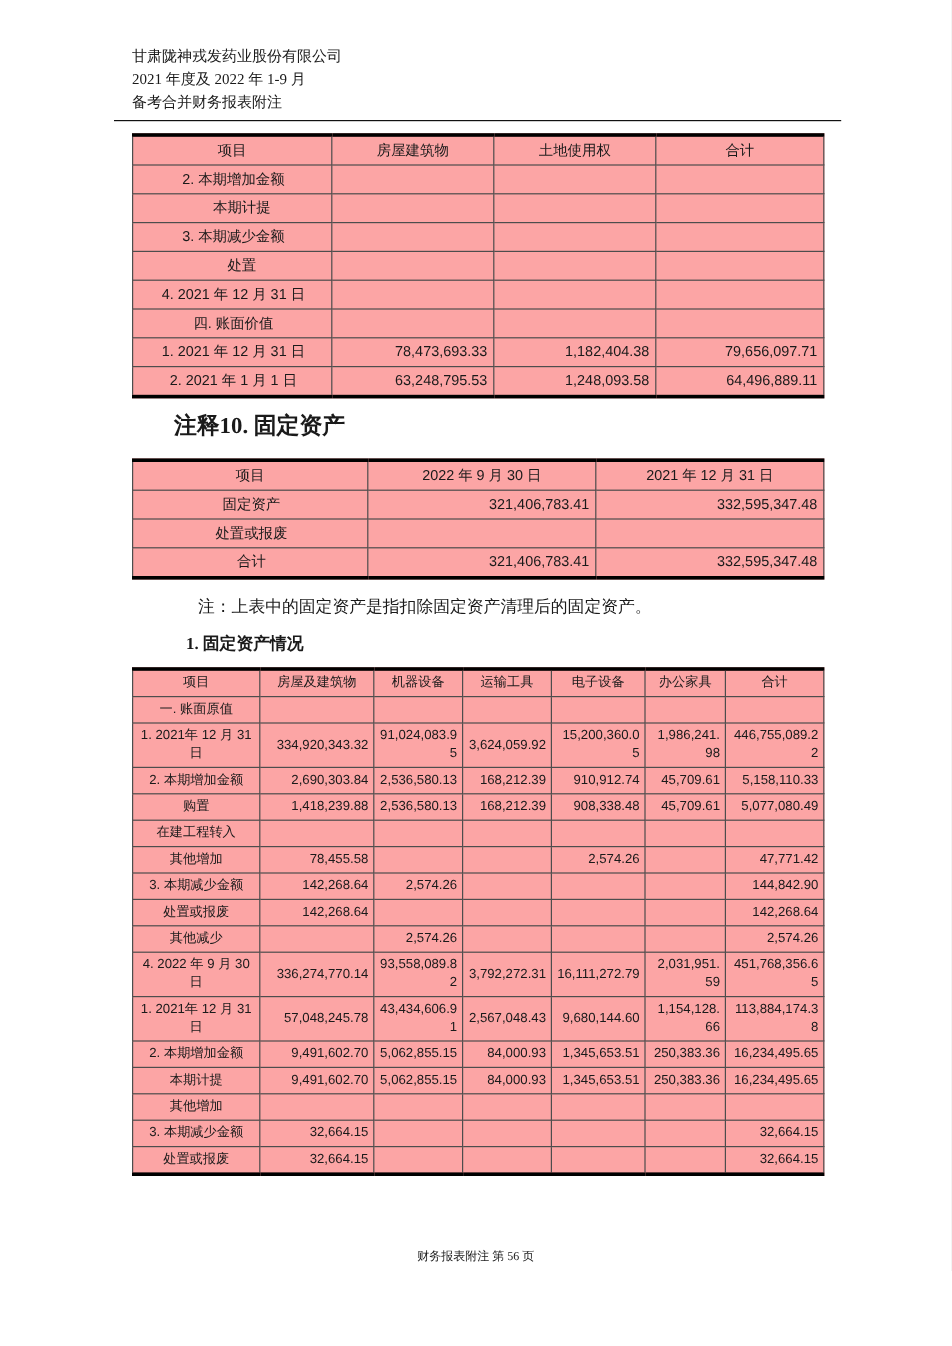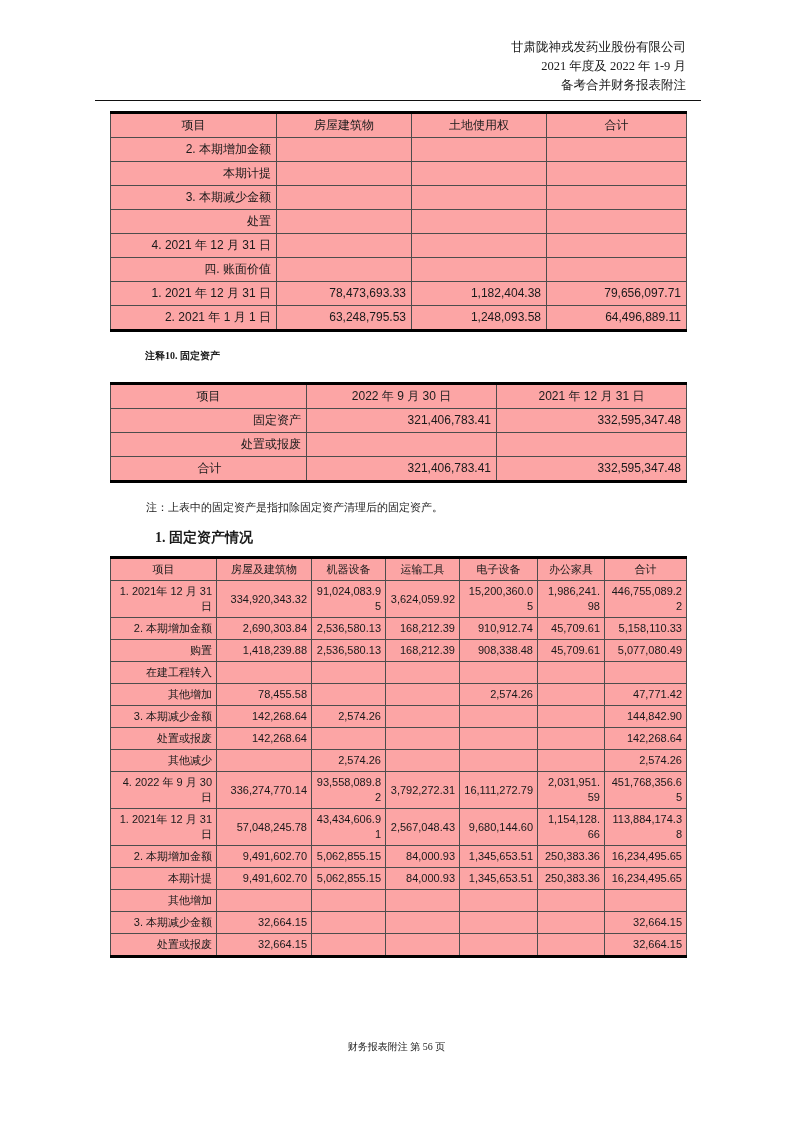--- a/index.html
+++ b/index.html
@@ -17,7 +17,7 @@
   }
   .content { margin-left: 110px; width: 576px; }
 
-  .doc-header { font-size: 12.5px; line-height: 19px; text-align: right; }
+  .doc-header { font-size: 12.5px; line-height: 19px; }
   .doc-header .hline { white-space: nowrap; }
   .header-rule {
     height: 1px; background: #111;

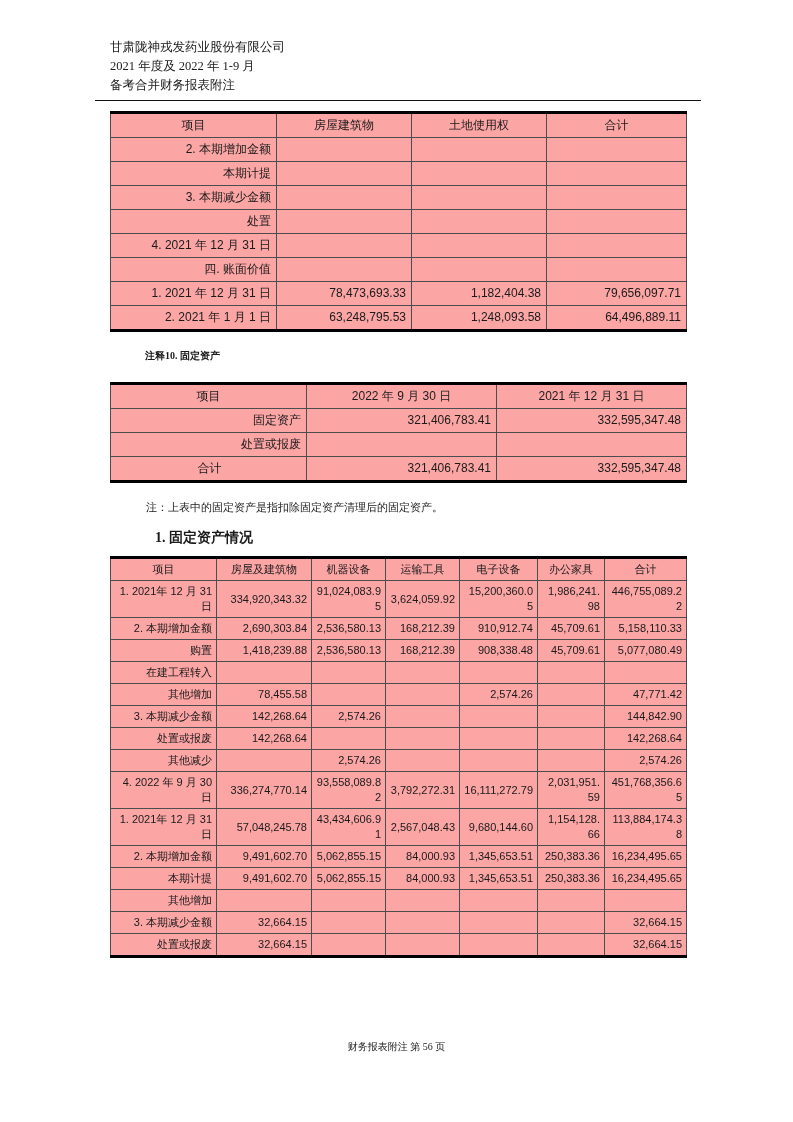--- a/index.html
+++ b/index.html
@@ -42,7 +42,7 @@
   table.fin-table thead th { border-top: 3px solid #000; text-align: center; }
   table.fin-table tbody tr:last-child td { border-bottom: 3px solid #000; }
   table.fin-table td.num { text-align: right; }
-  table.fin-table td.label { text-align: right; padding-left: 7px; }
+  table.fin-table td.label { text-align: center; padding-left: 7px; }
   table.fin-table td.label.indent { padding-left: 21px; }
   table.fin-table td.label.center { text-align: center; }
 

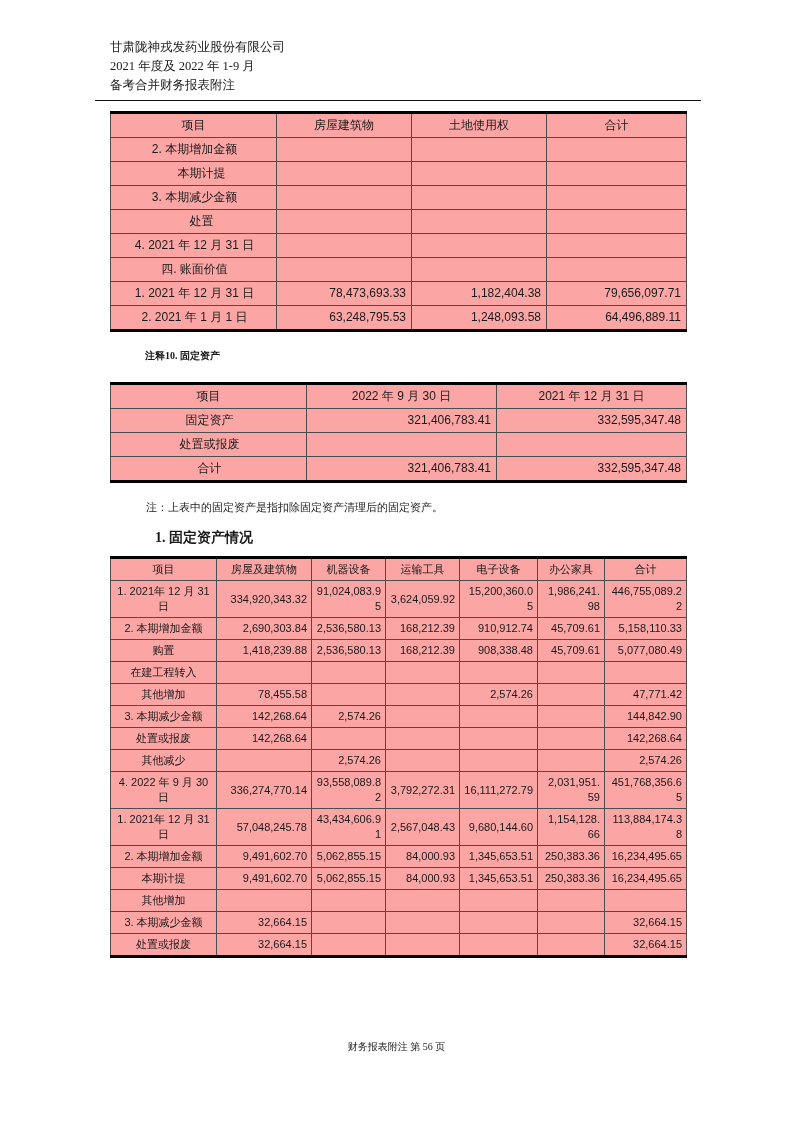--- a/index.html
+++ b/index.html
@@ -53,7 +53,7 @@
 
   .heading-note10 {
     margin: 14px 0 16px 35px;
-    font-size: 10px; font-weight: bold; line-height: 20px;
+    font-size: 19px; font-weight: bold; line-height: 20px;
   }
   .note-text {
     margin: 15px 0 0 36px;

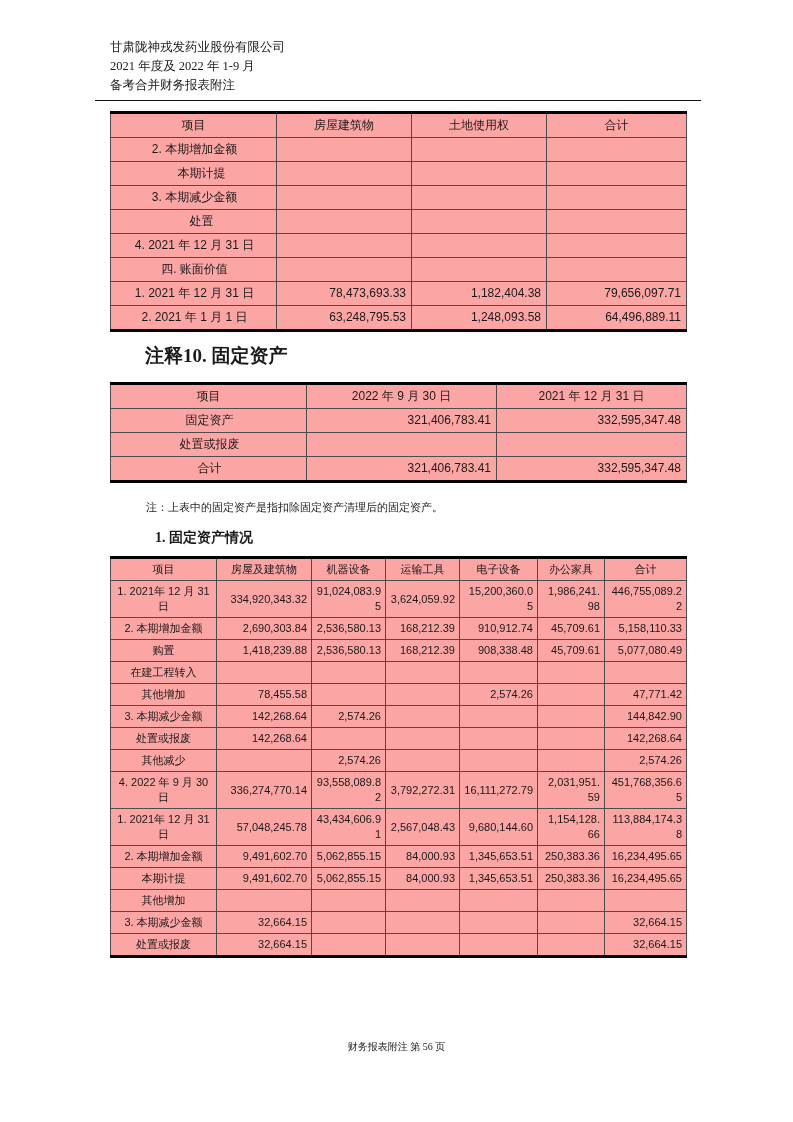--- a/index.html
+++ b/index.html
@@ -56,8 +56,8 @@
     font-size: 19px; font-weight: bold; line-height: 20px;
   }
   .note-text {
-    margin: 15px 0 0 36px;
-    font-size: 11px; line-height: 18px;
+    margin: 15px 0 0 55px;
+    font-size: 14px; line-height: 18px;
   }
   .heading-section {
     margin: 18px 0 0 35px;

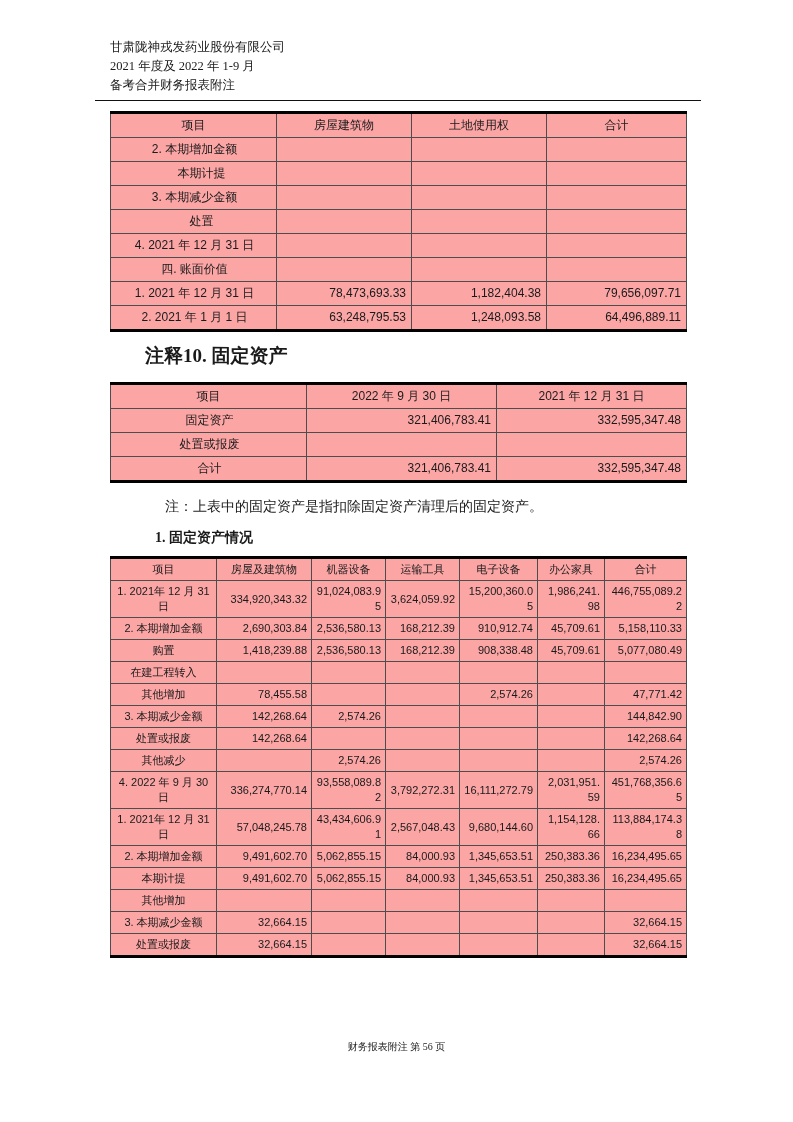--- a/index.html
+++ b/index.html
@@ -216,6 +216,15 @@
         </thead>
       <tbody>
           <tr>
+            <td class="label">一. 账面原值</td>
+            <td class="num"></td>
+            <td class="num"></td>
+            <td class="num"></td>
+            <td class="num"></td>
+            <td class="num"></td>
+            <td class="num"></td>
+          </tr>
+          <tr>
             <td class="label">1. 2021年 12 月 31 日</td>
             <td class="num">334,920,343.32</td>
             <td class="num">91,024,083.95</td>

